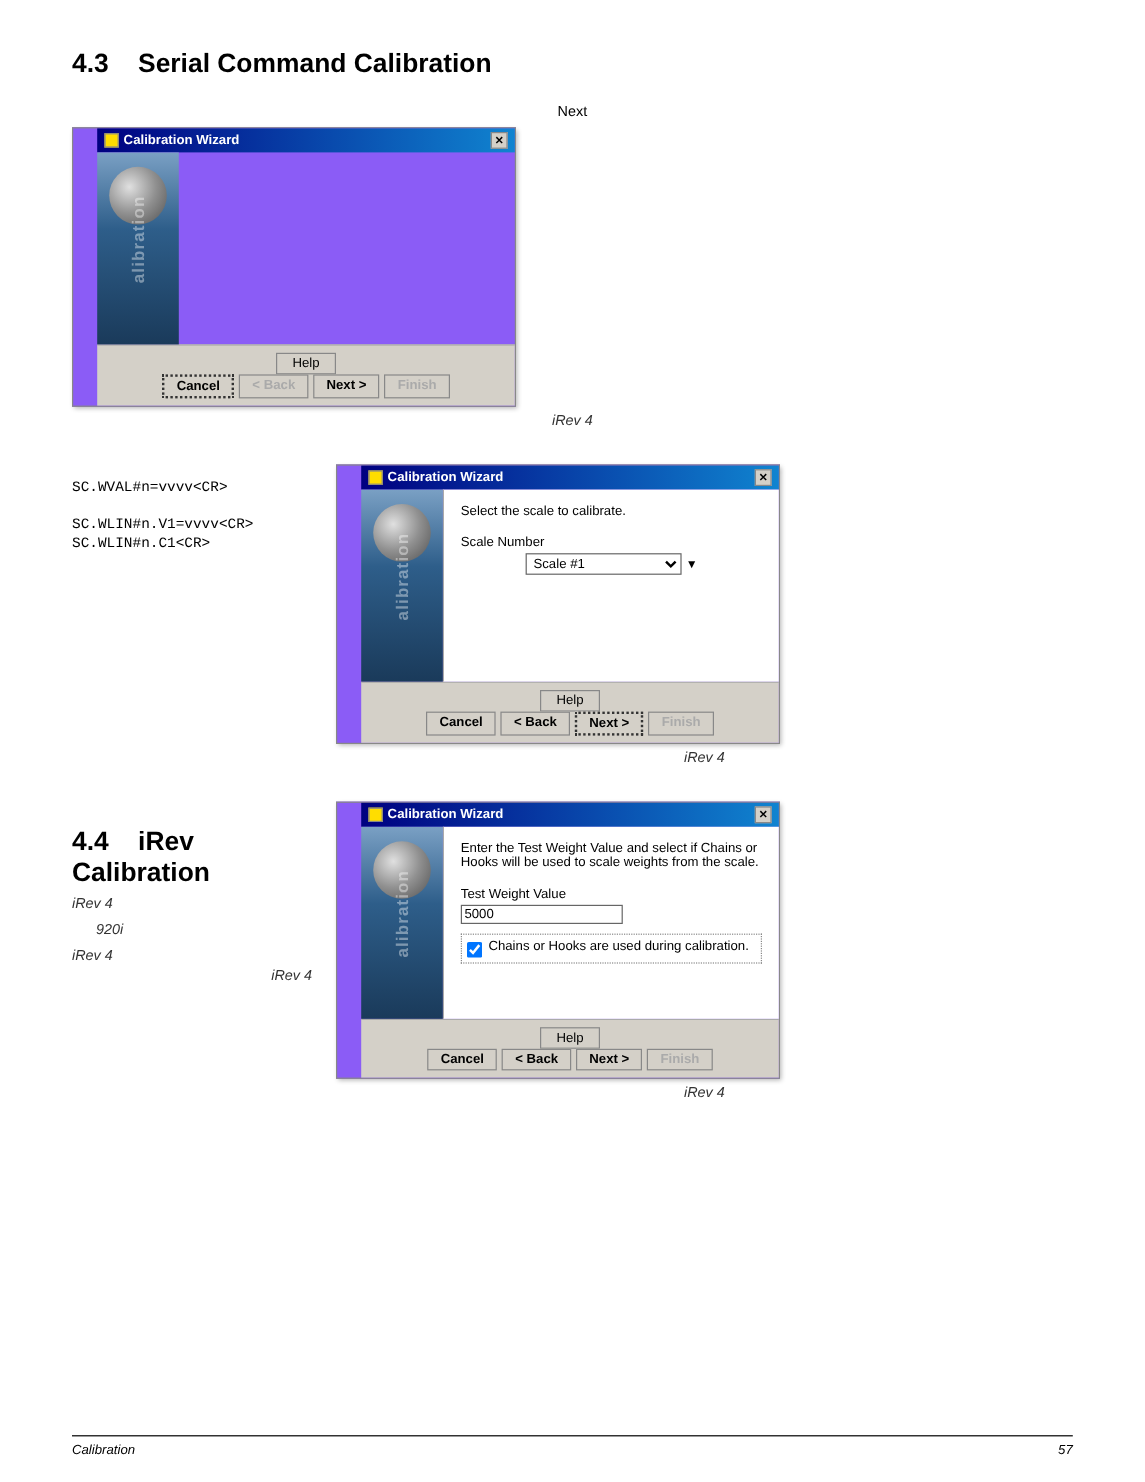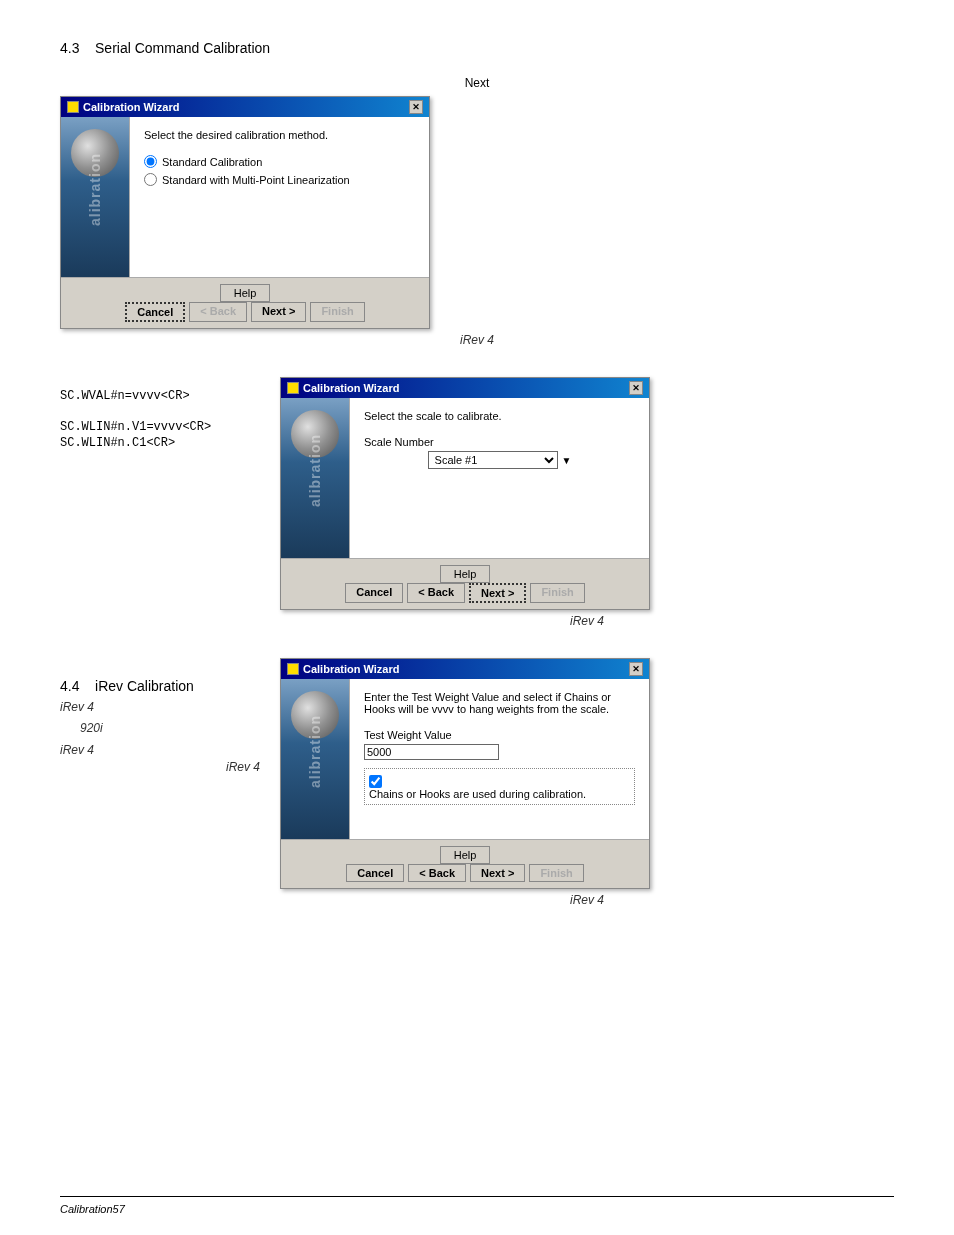--- a/index.html
+++ b/index.html
@@ -22,8 +22,8 @@
 
     
     .section-heading {
-      font-size: 14px;
-      font-weight: normal;
+      font-size: 22px;
+      font-weight: bold;
       font-family: Arial, sans-serif;
       margin-bottom: 6px;
       color: #000;

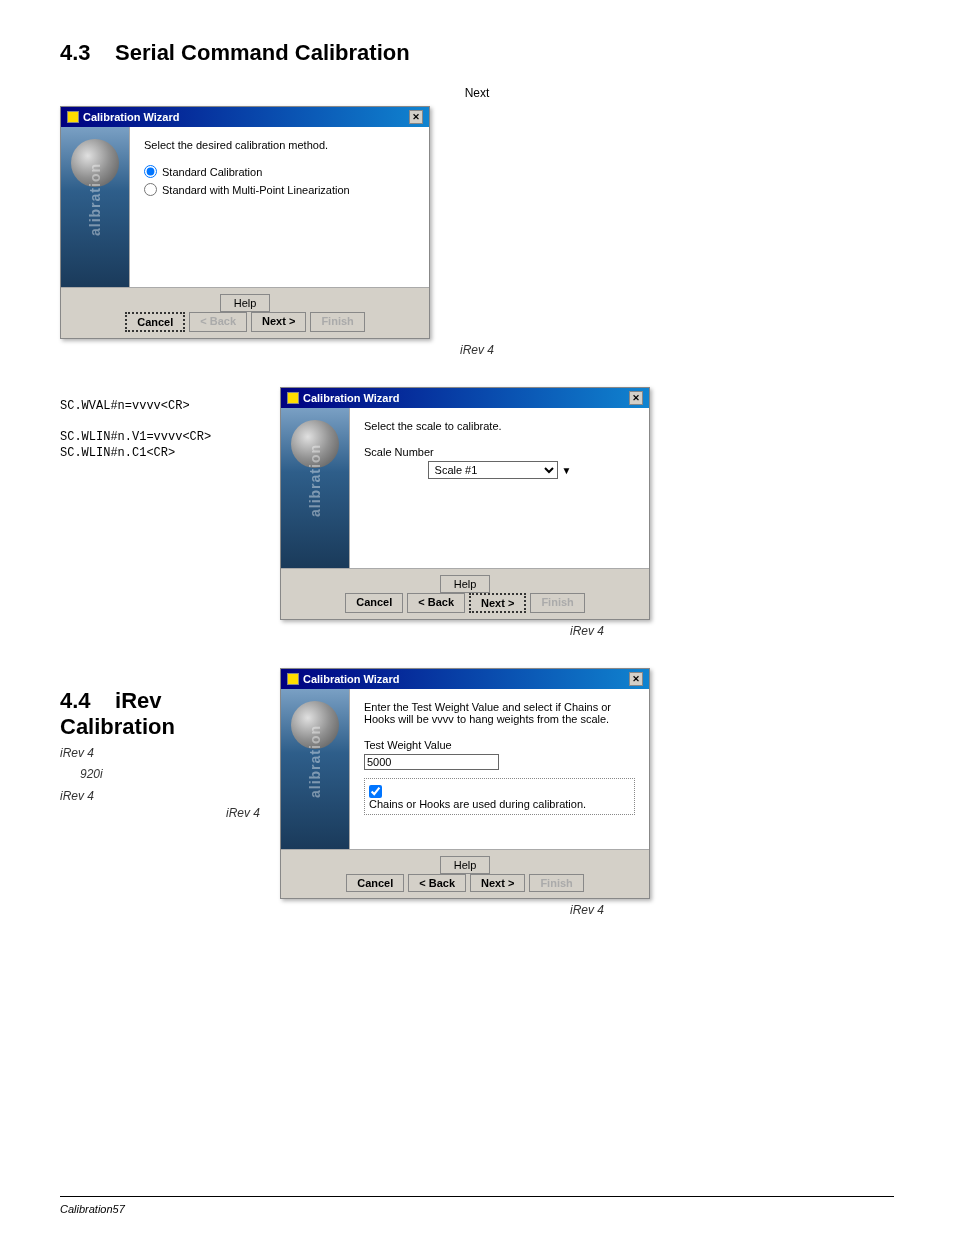--- a/index.html
+++ b/index.html
@@ -47,12 +47,13 @@
     
     .wizard-dialog {
       border: 1px solid #888;
-      background: #f0abfc;
+      background: #8b5cf6;
       width: 370px;
       font-family: Arial, sans-serif;
       font-size: 11px;
       box-shadow: 2px 2px 4px rgba(0,0,0,0.3);
       margin-bottom: 4px;
+      padding-left: 20px;
     }
 
     .wizard-titlebar {

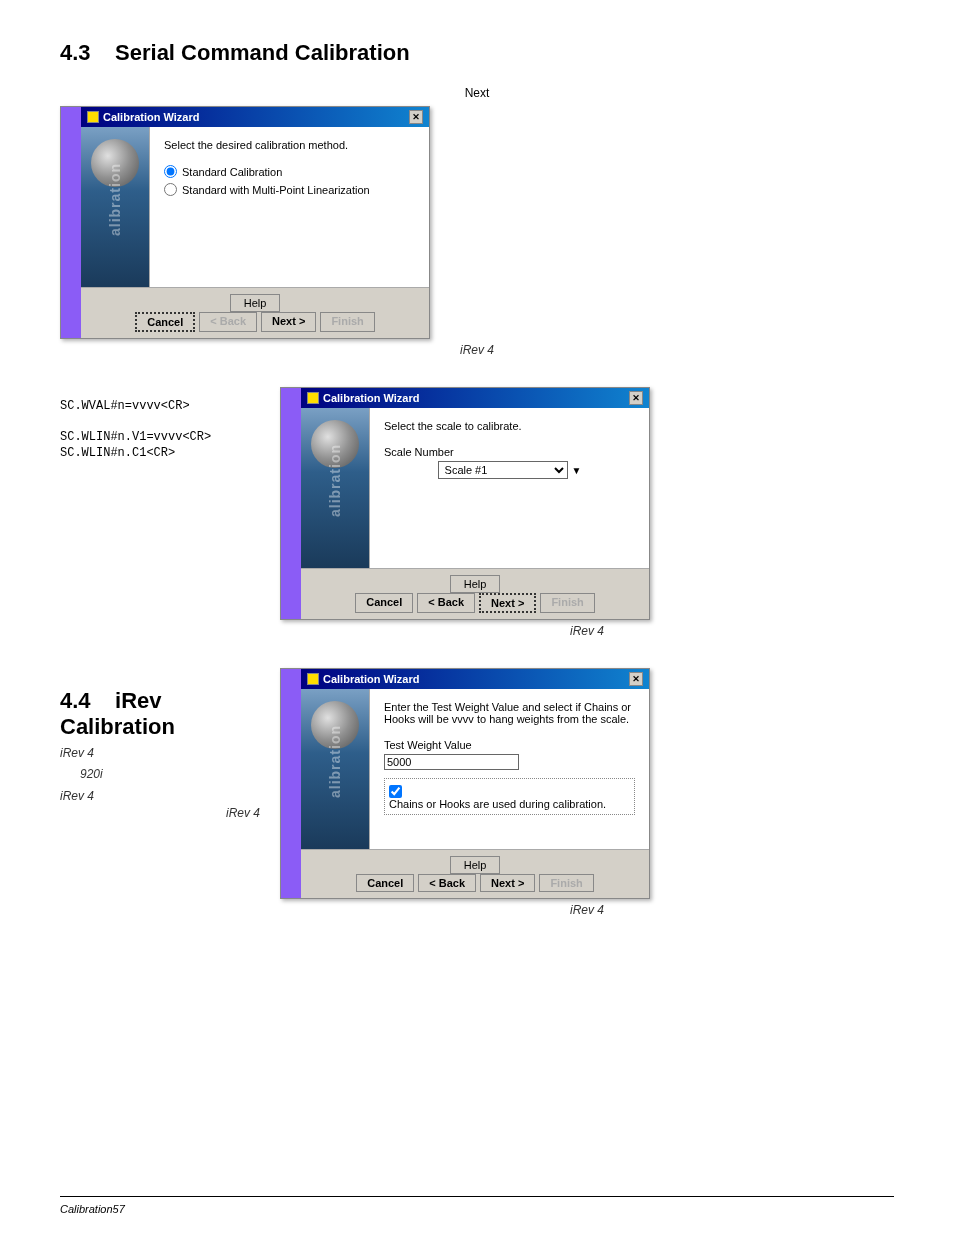--- a/index.html
+++ b/index.html
@@ -327,19 +327,6 @@
           <div class="sidebar-visual">
             <span class="sidebar-visual-label">alibration</span>
           </div>
-          <div class="wizard-content">
-            <div class="wizard-instruction">Select the desired calibration method.</div>
-            <div class="wizard-radio-group">
-              <div class="wizard-radio-item">
-                <input type="radio" name="calmethod1" checked="" style="">
-                <span>Standard Calibration</span>
-              </div>
-              <div class="wizard-radio-item">
-                <input type="radio" name="calmethod1" style="">
-                <span>Standard with Multi-Point Linearization</span>
-              </div>
-            </div>
-          </div>
         </div>
         <div class="wizard-footer">
           <div class="wizard-btn">Help</div>

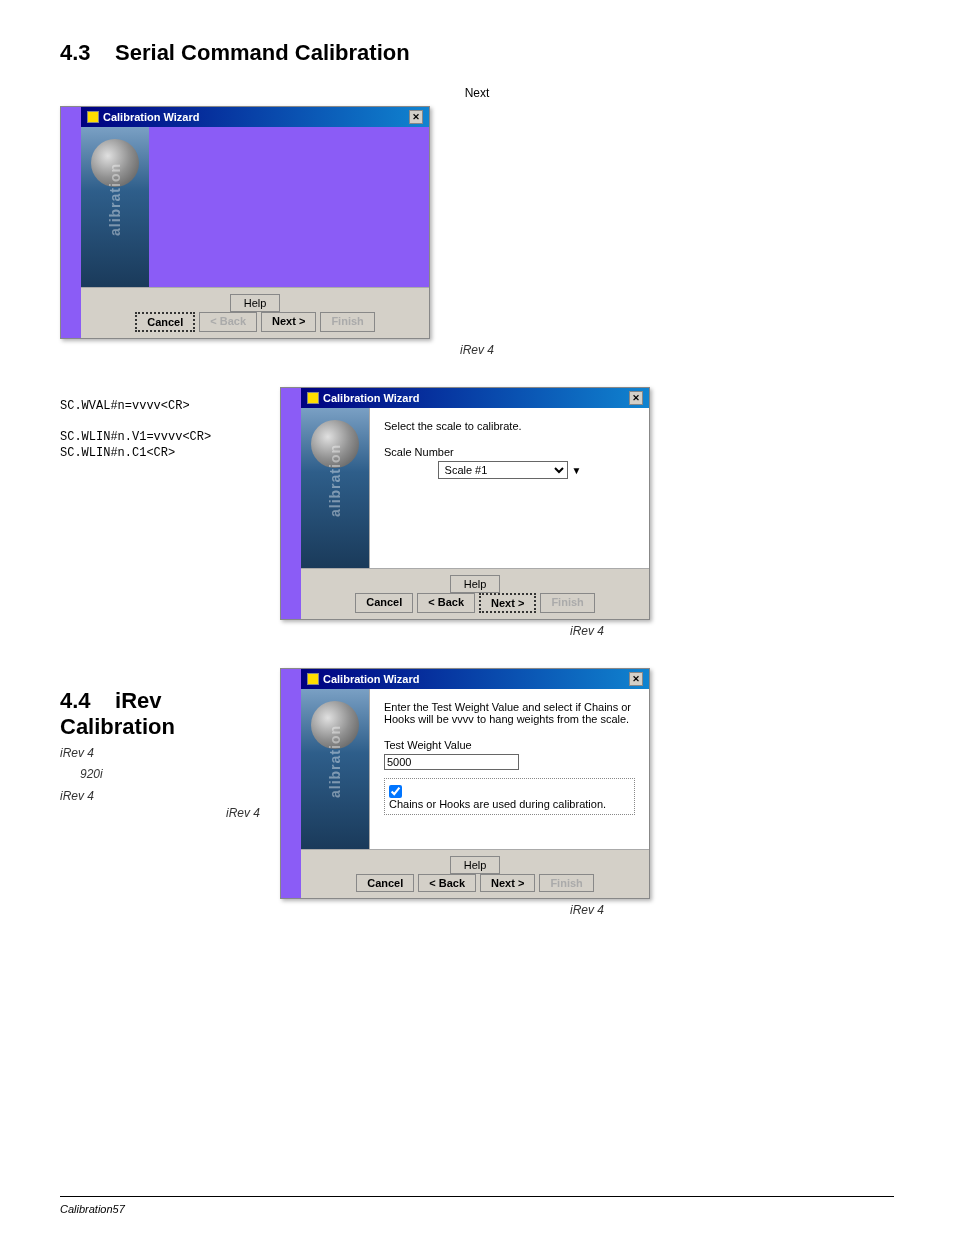--- a/index.html
+++ b/index.html
@@ -428,7 +428,7 @@
             <span class="sidebar-visual-label">alibration</span>
           </div>
           <div class="wizard-content">
-            <div class="wizard-instruction">Enter the Test Weight Value and select if Chains or Hooks will be vvvv to hang weights from the scale.</div>
+            <div class="wizard-instruction">Enter the Test Weight Value and select if Chains or Hooks will be used to scale weights from the scale.</div>
             <div class="wizard-field-label">Test Weight Value</div>
             <input class="wizard-input" type="text" value="5000" style="">
             <div class="wizard-checkbox-row">

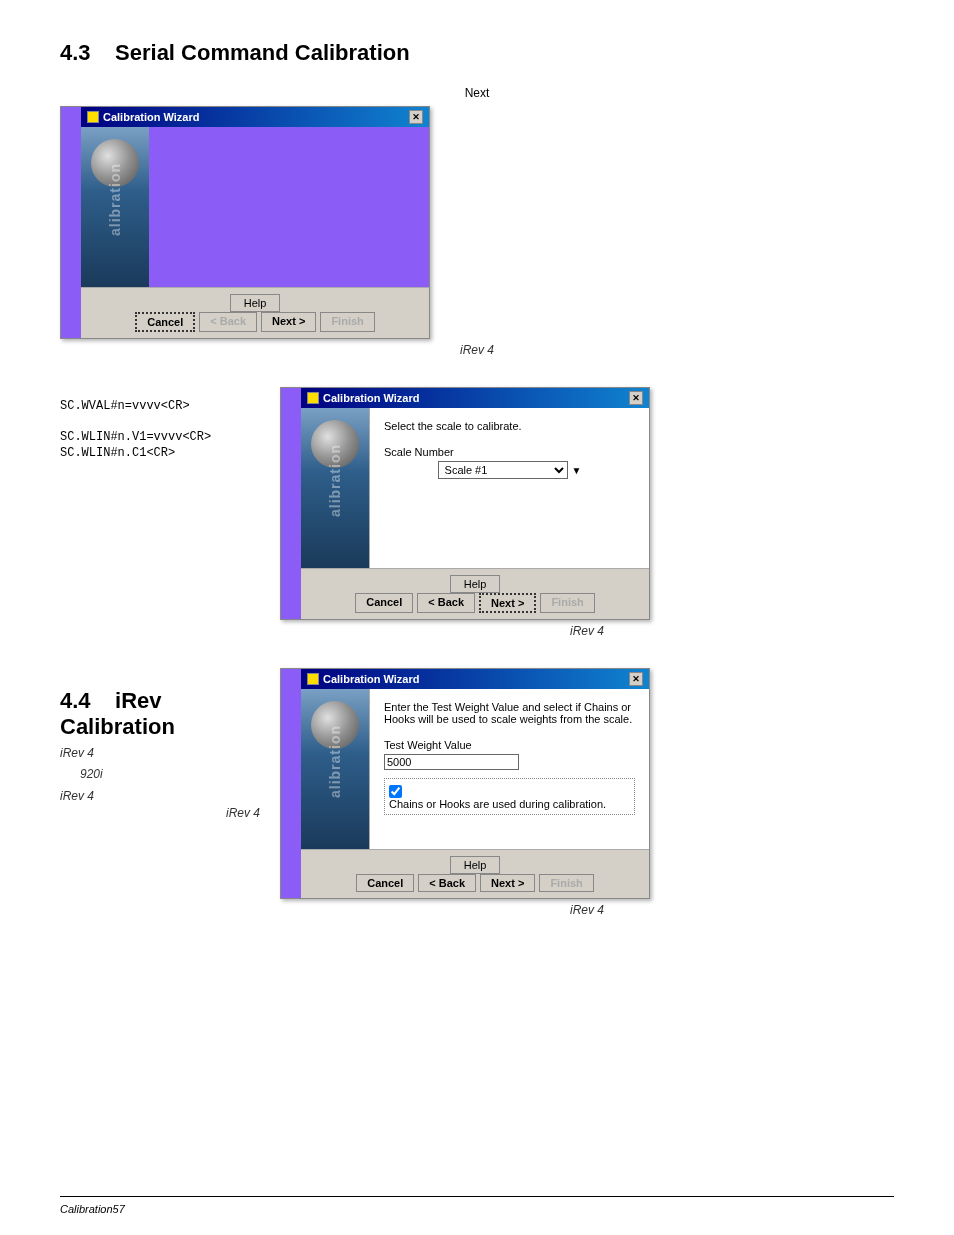--- a/index.html
+++ b/index.html
@@ -184,7 +184,6 @@
       font-size: 11px;
       border: 1px dotted #888;
       padding: 4px;
-      flex-direction: column;
     }
 
     .wizard-checkbox-row input {

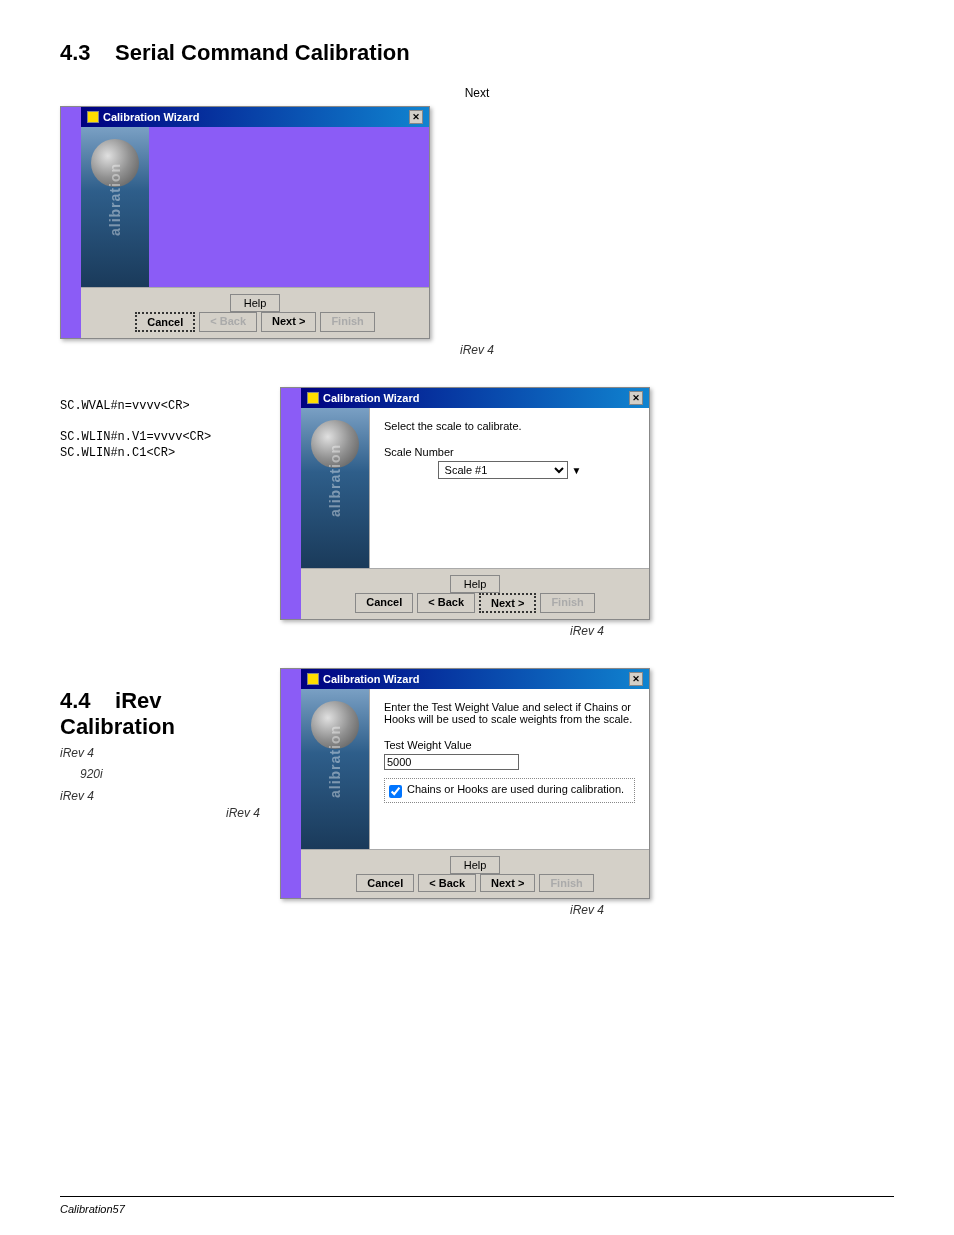--- a/index.html
+++ b/index.html
@@ -228,6 +228,7 @@
       border-top: 1px solid #000;
       padding-top: 6px;
       display: flex;
+      justify-content: space-between;
       font-size: 11px;
       font-style: italic;
     }

